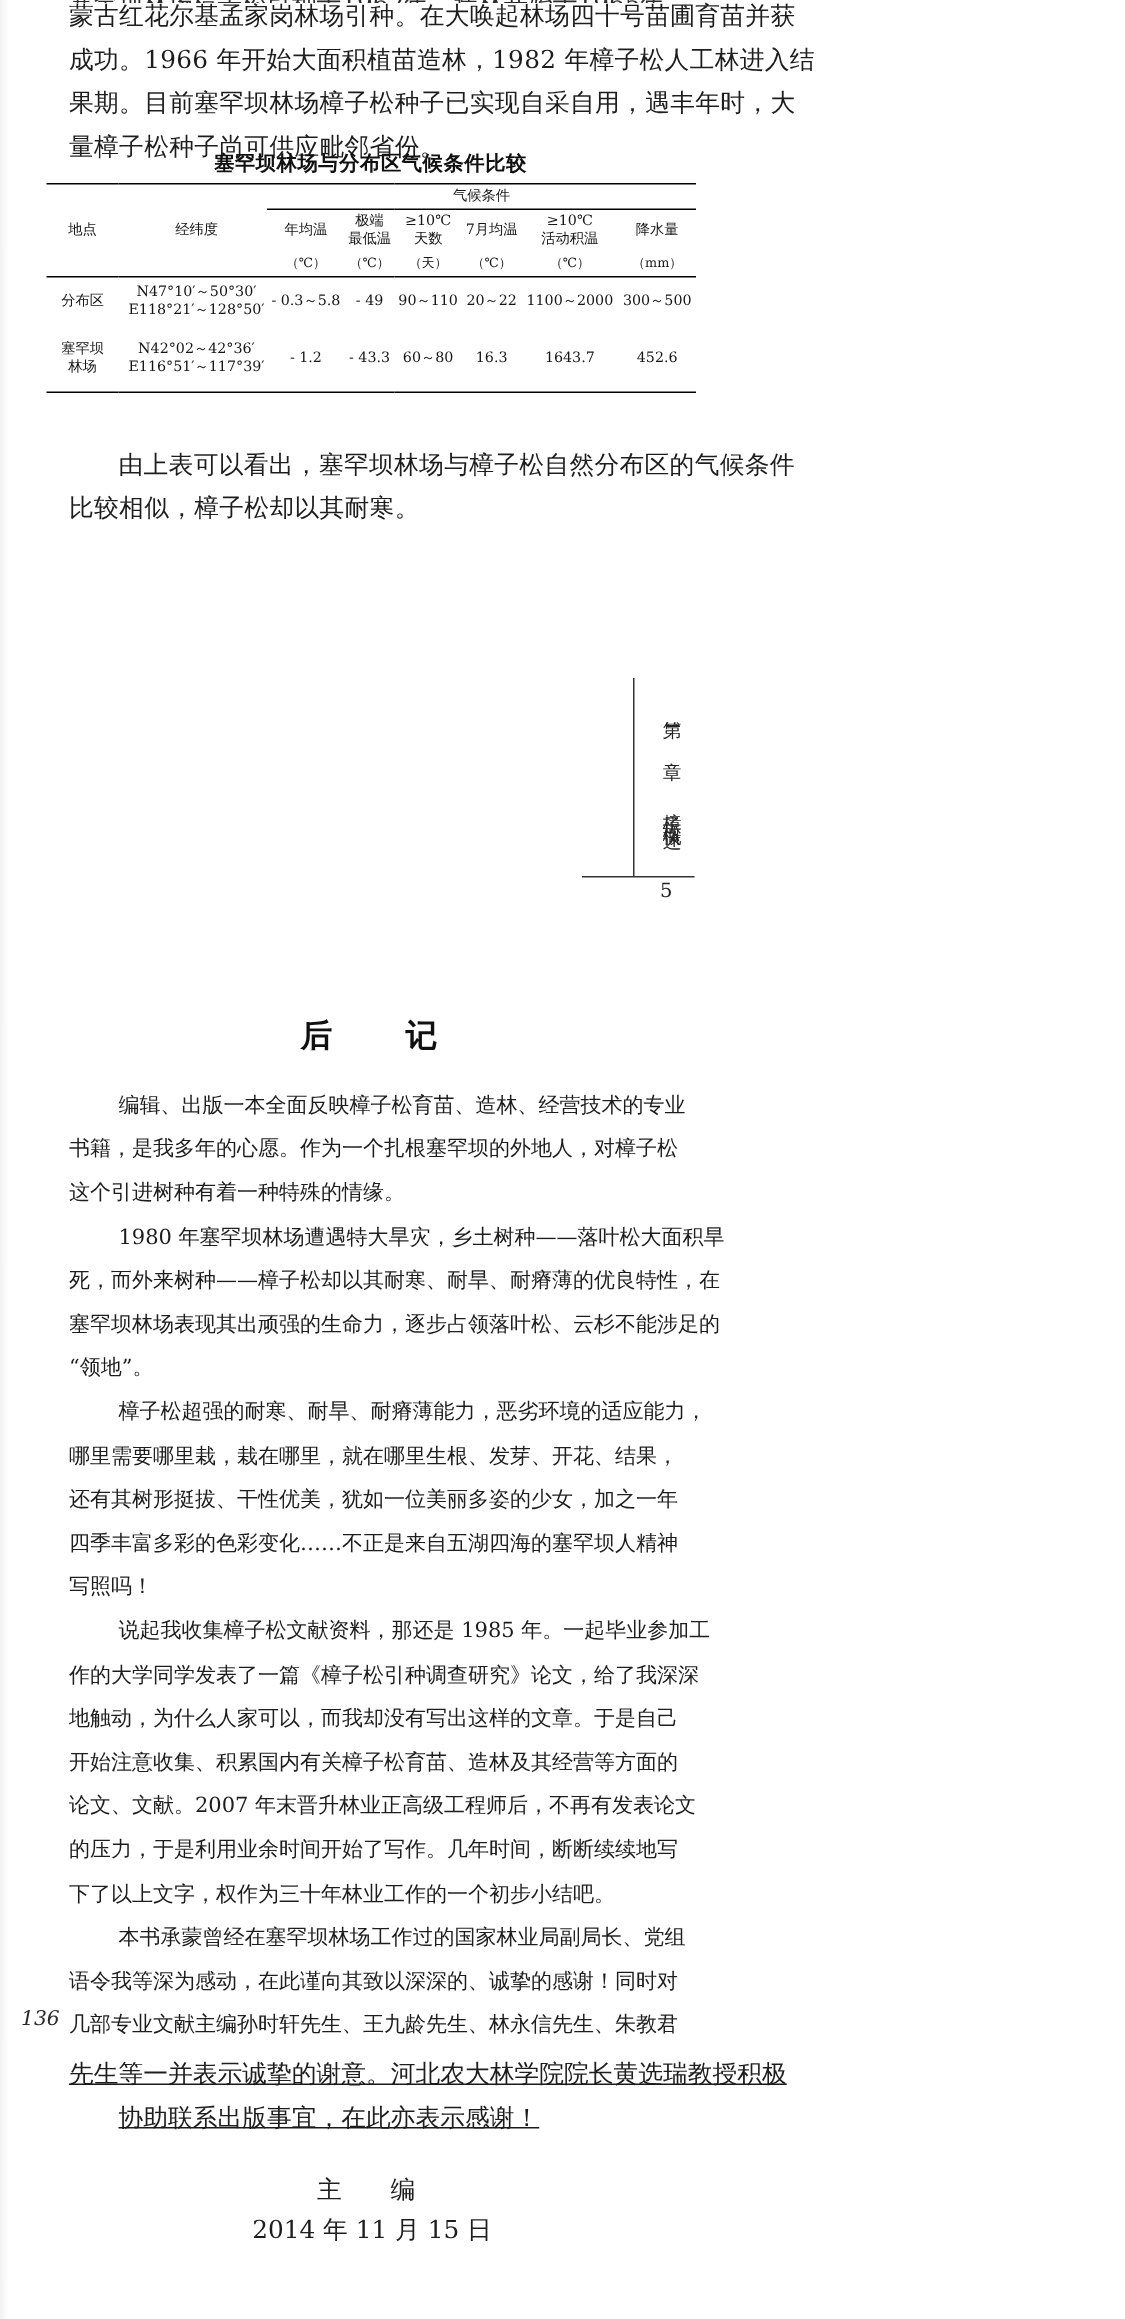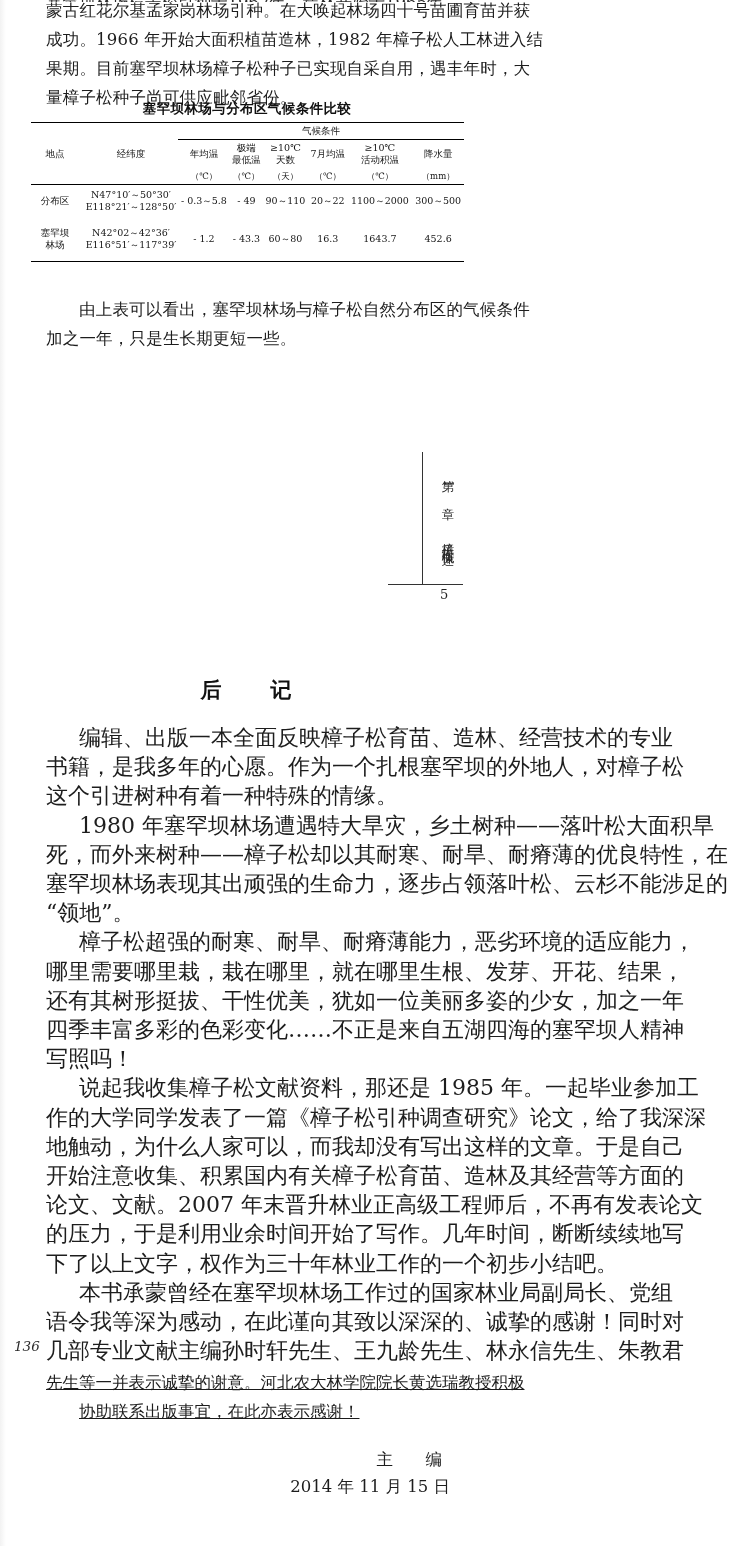--- a/index.html
+++ b/index.html
@@ -320,7 +320,7 @@
 
     <div class="para-after body-text">
       <span class="ln indent">由上表可以看出，塞罕坝林场与樟子松自然分布区的气候条件</span>
-      <span class="ln">加之一年，只是生长期更短一些。</span>
+      <span class="ln">比较相似，樟子松却以其耐寒。</span>
     </div>
 
     <div class="vert-rule"></div>

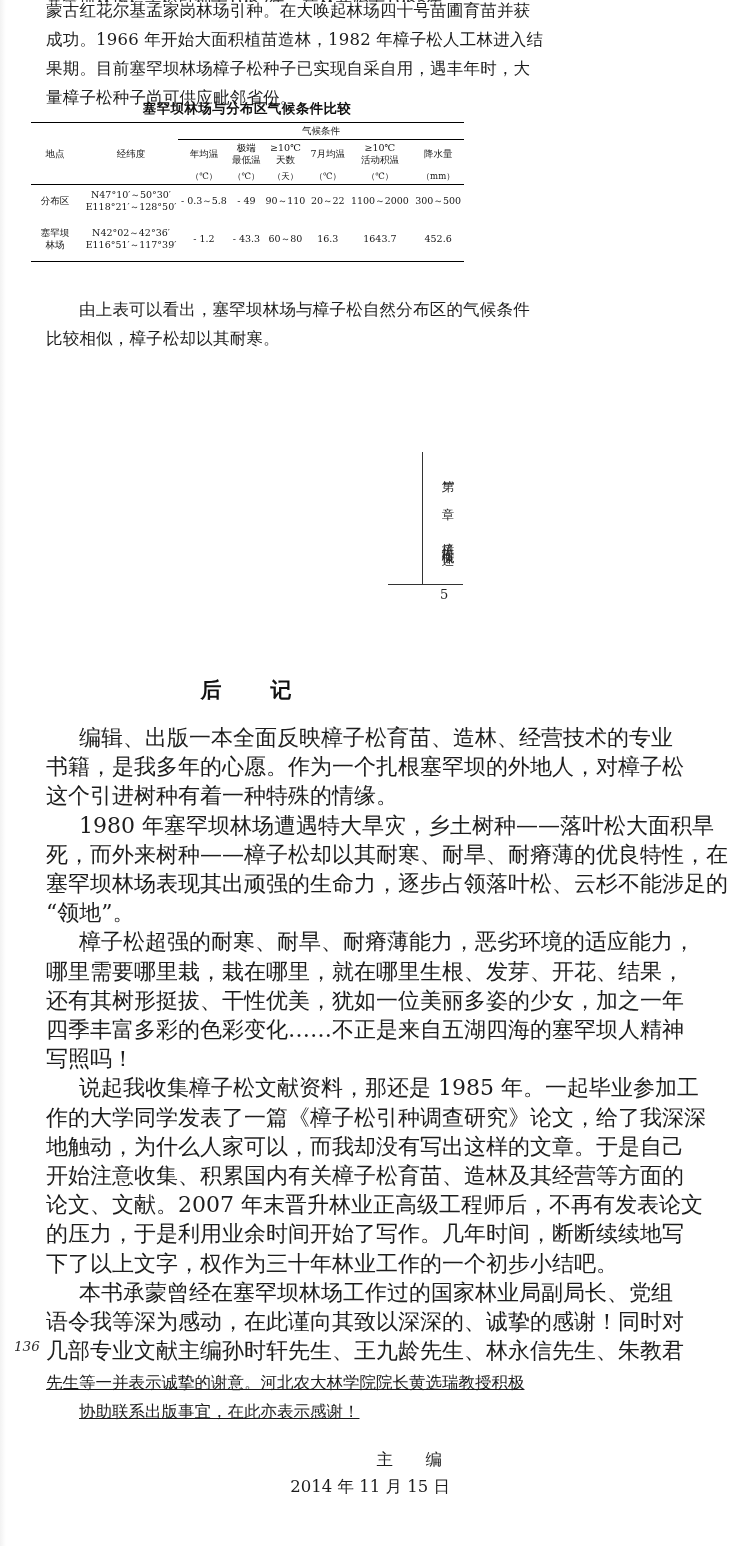--- a/index.html
+++ b/index.html
@@ -171,7 +171,7 @@
   }
   .ps-body p {
     margin: 0;
-    font-size: 22px;
+    font-size: 14px;
     line-height: 29.2px;
     text-align: justify;
     color: #1d1d1d;

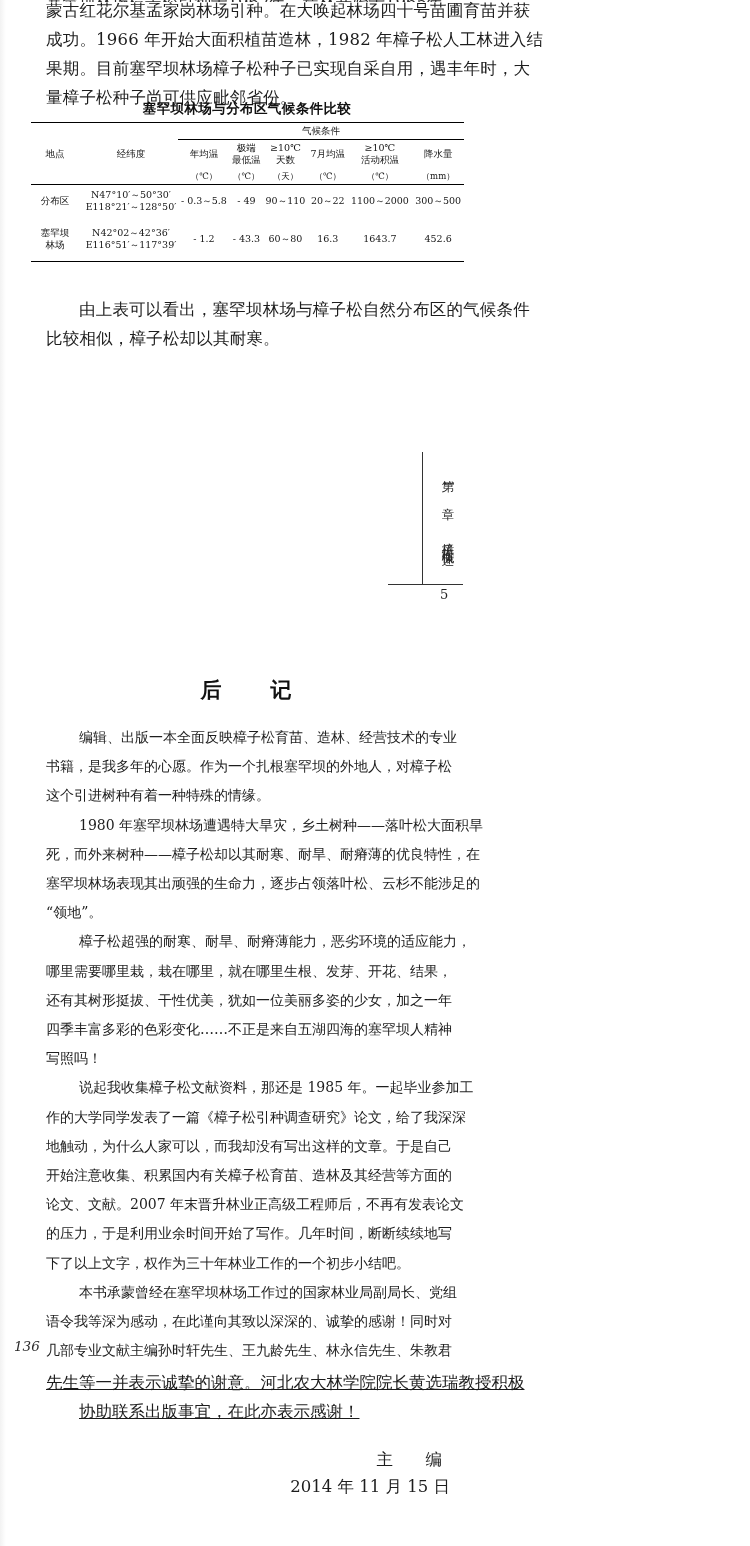--- a/index.html
+++ b/index.html
@@ -206,7 +206,7 @@
     left: 46px;
     top: 1446px;
     width: 404px;
-    text-align: right;
+    text-align: center;
     padding-right: 66px;
   }
   .sign-block .sign-role {

